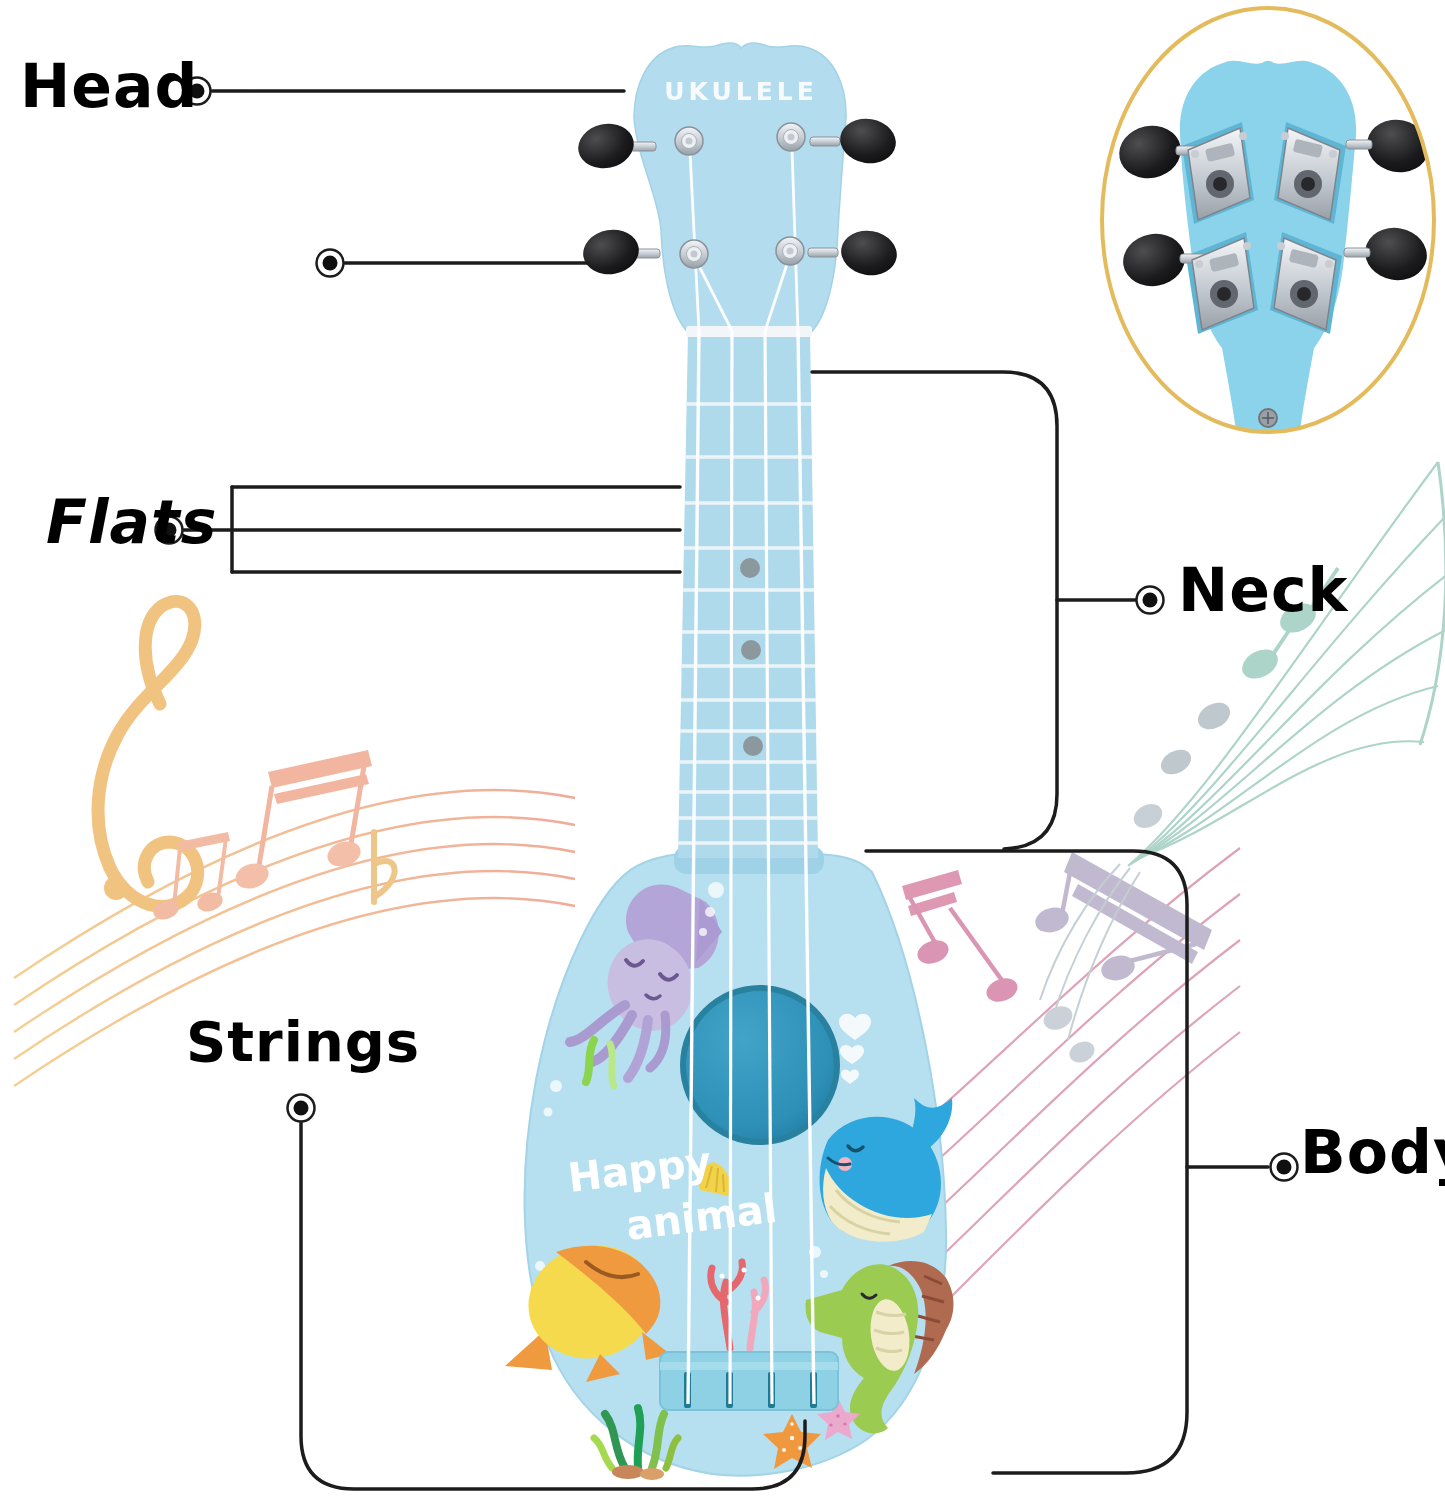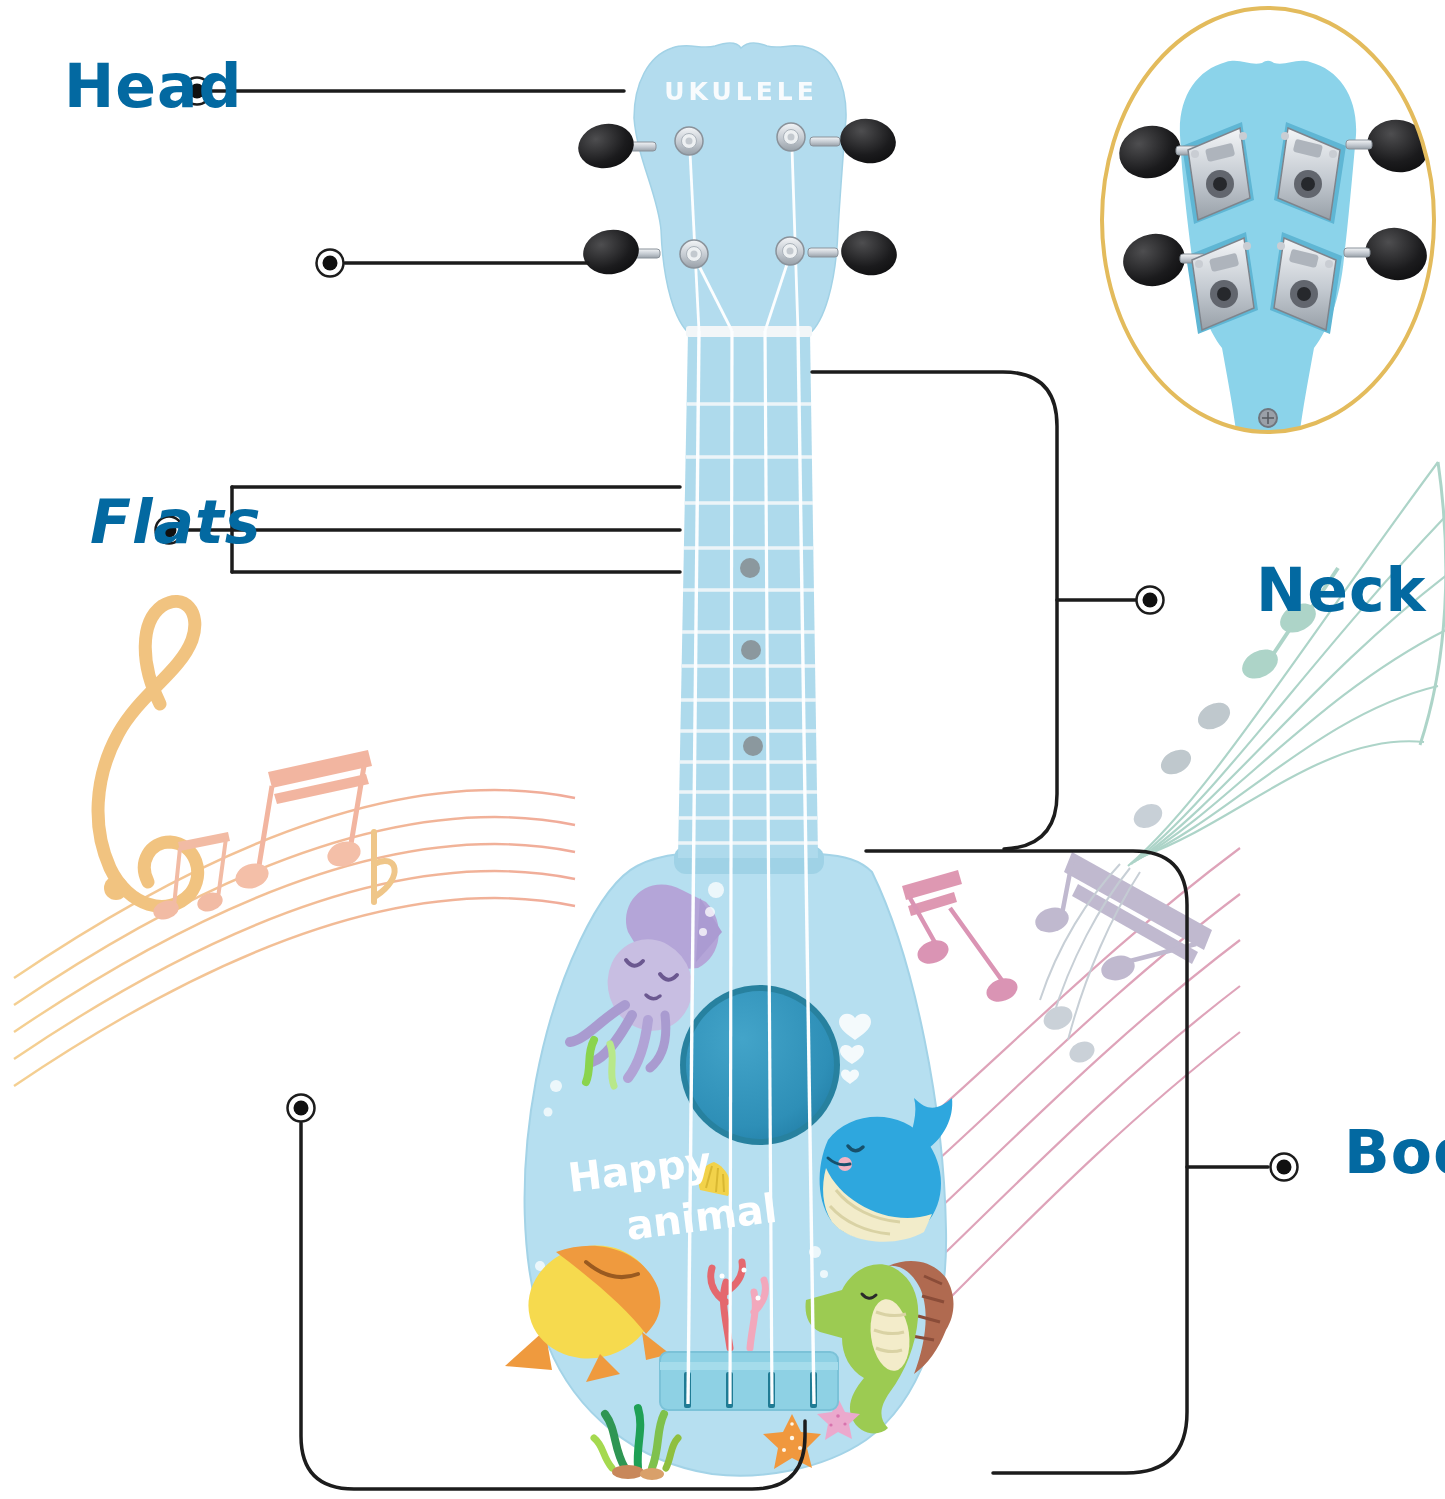--- a/index.html
+++ b/index.html
@@ -7,7 +7,7 @@
          font-family:"DejaVu Sans",sans-serif;}
   .stage svg.canvas{position:absolute;left:0;top:0;}
   .part-label{position:absolute;font-family:"DejaVu Sans",sans-serif;font-weight:700;
-              color:#0369a1;font-size:60px;letter-spacing:1px;white-space:nowrap;line-height:1;margin-left:44px;}
+              color:#000000;font-size:60px;letter-spacing:1px;white-space:nowrap;line-height:1;}
   .lbl-head{left:20px;top:56px;}
   .lbl-pegs{left:166px;top:228px;}
   .lbl-flats{left:46px;top:492px;font-style:italic;}

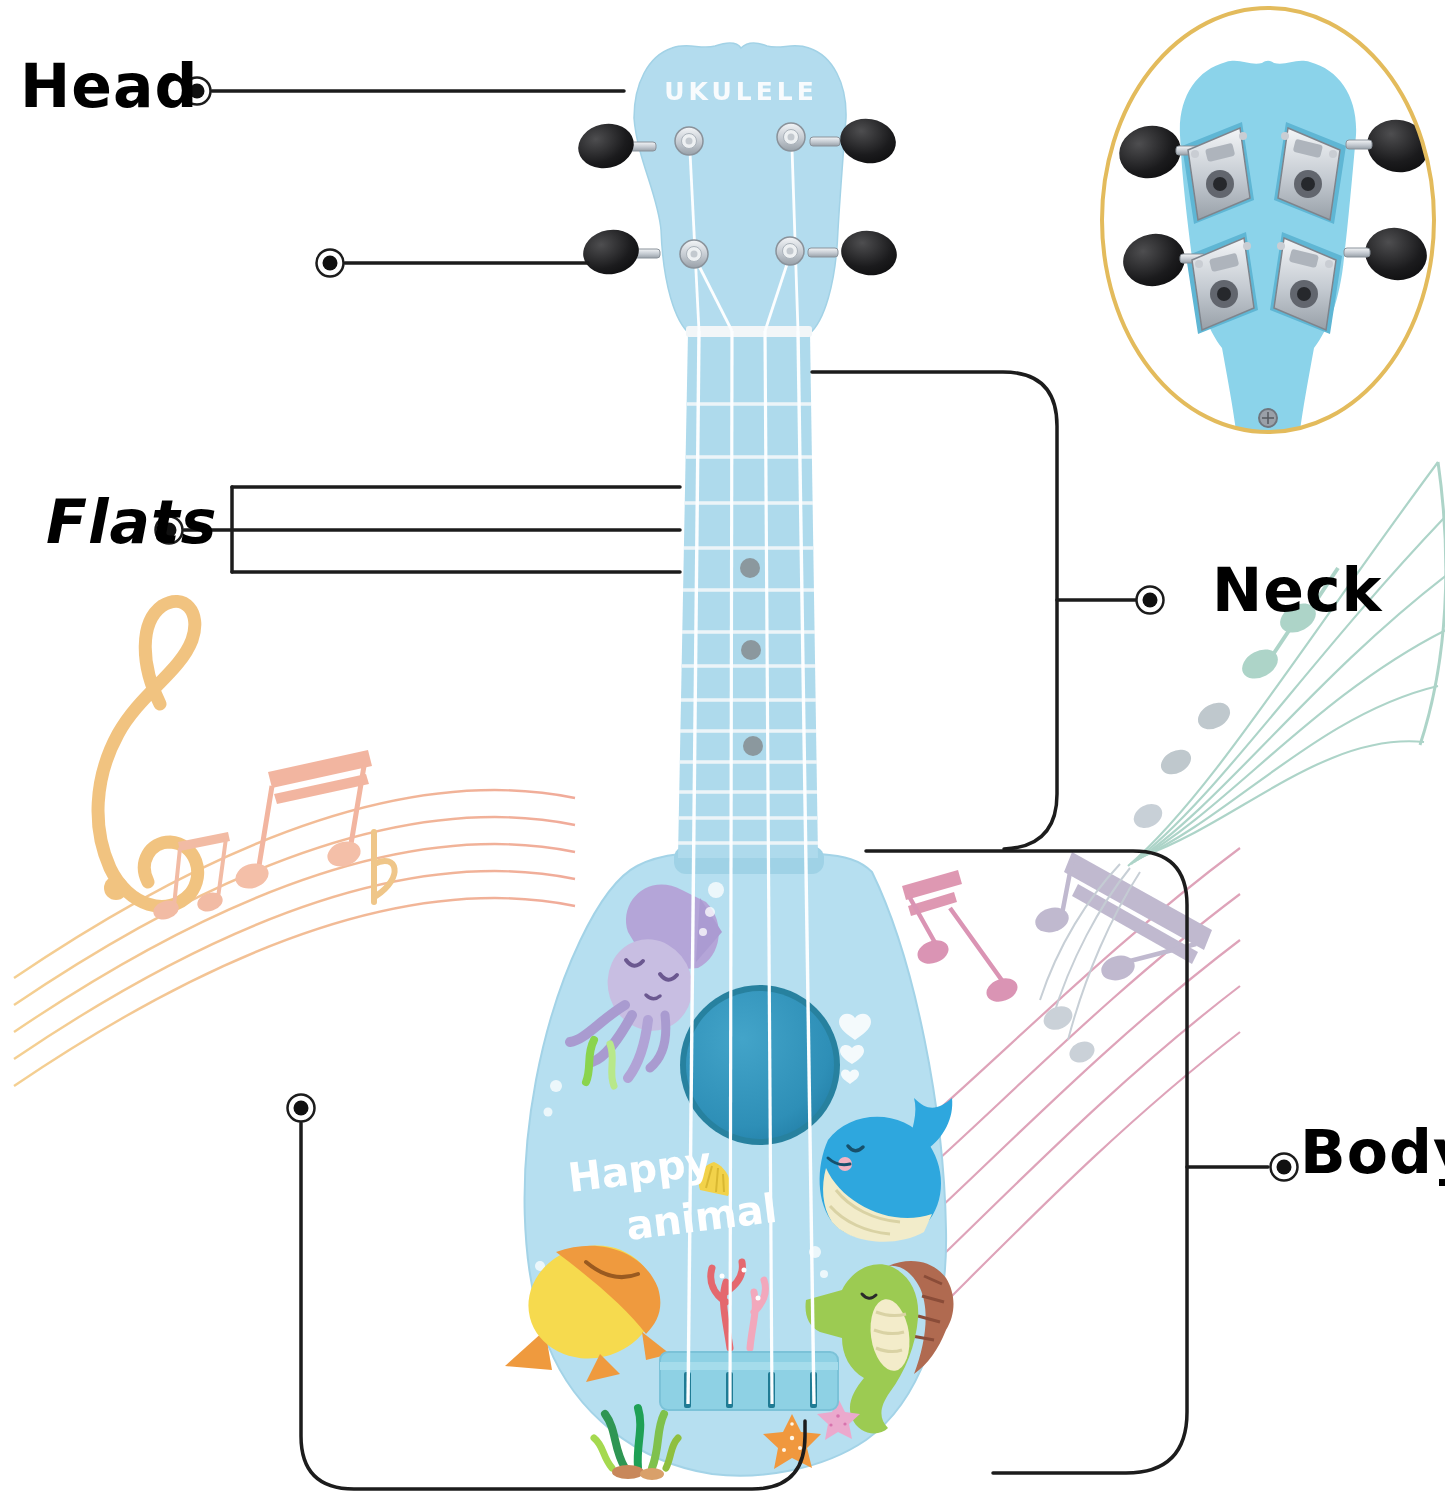--- a/index.html
+++ b/index.html
@@ -11,7 +11,7 @@
   .lbl-head{left:20px;top:56px;}
   .lbl-pegs{left:166px;top:228px;}
   .lbl-flats{left:46px;top:492px;font-style:italic;}
-  .lbl-neck{left:1212px;top:560px;}
+  .lbl-neck{left:1178px;top:560px;}
   .lbl-strings{left:186px;top:1014px;font-size:56px;}
   .lbl-body{left:1300px;top:1122px;}
 </style>

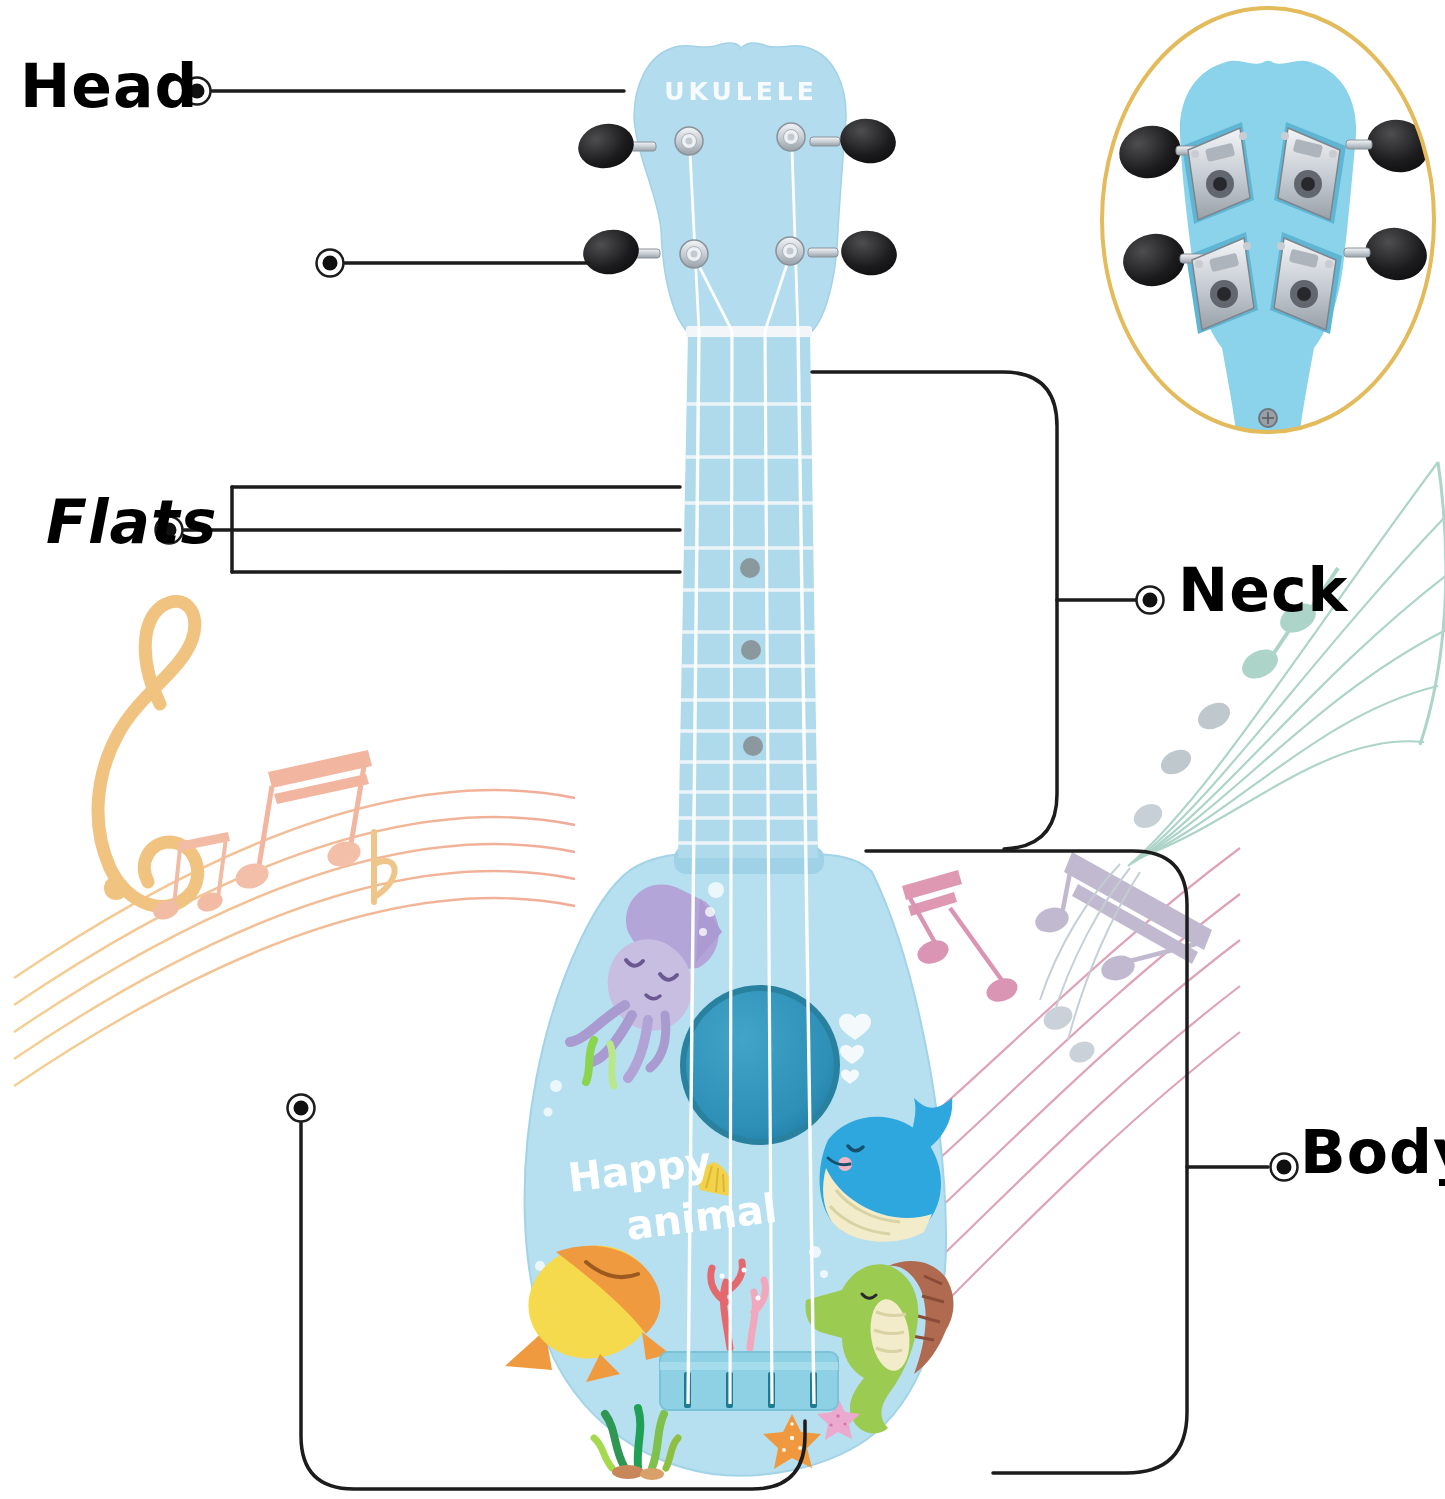--- a/index.html
+++ b/index.html
@@ -427,6 +427,7 @@
   <div class="part-label lbl-head">Head</div>
   <div class="part-label lbl-flats">Flats</div>
   <div class="part-label lbl-neck">Neck</div>
+  <div class="part-label lbl-strings">Strings</div>
   <div class="part-label lbl-body">Body</div>
 </div>
 

